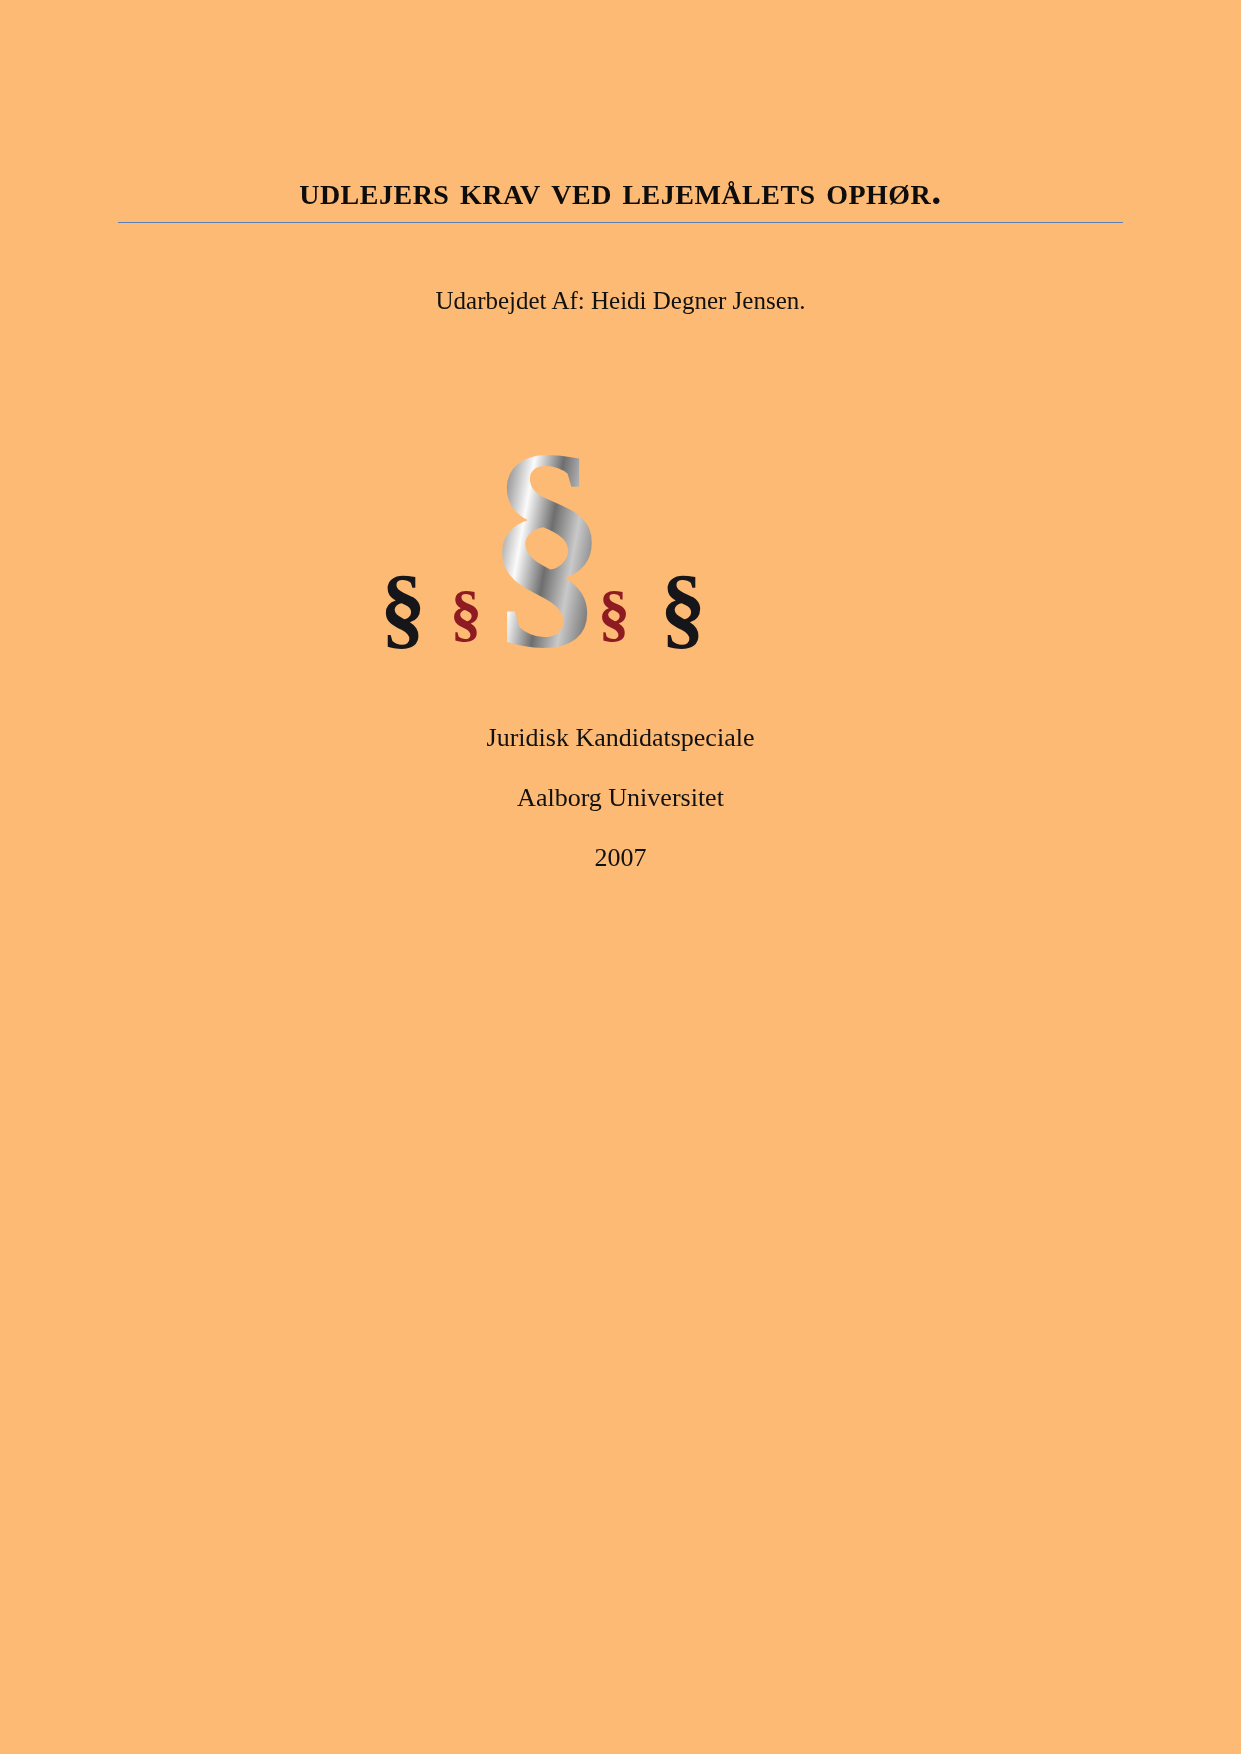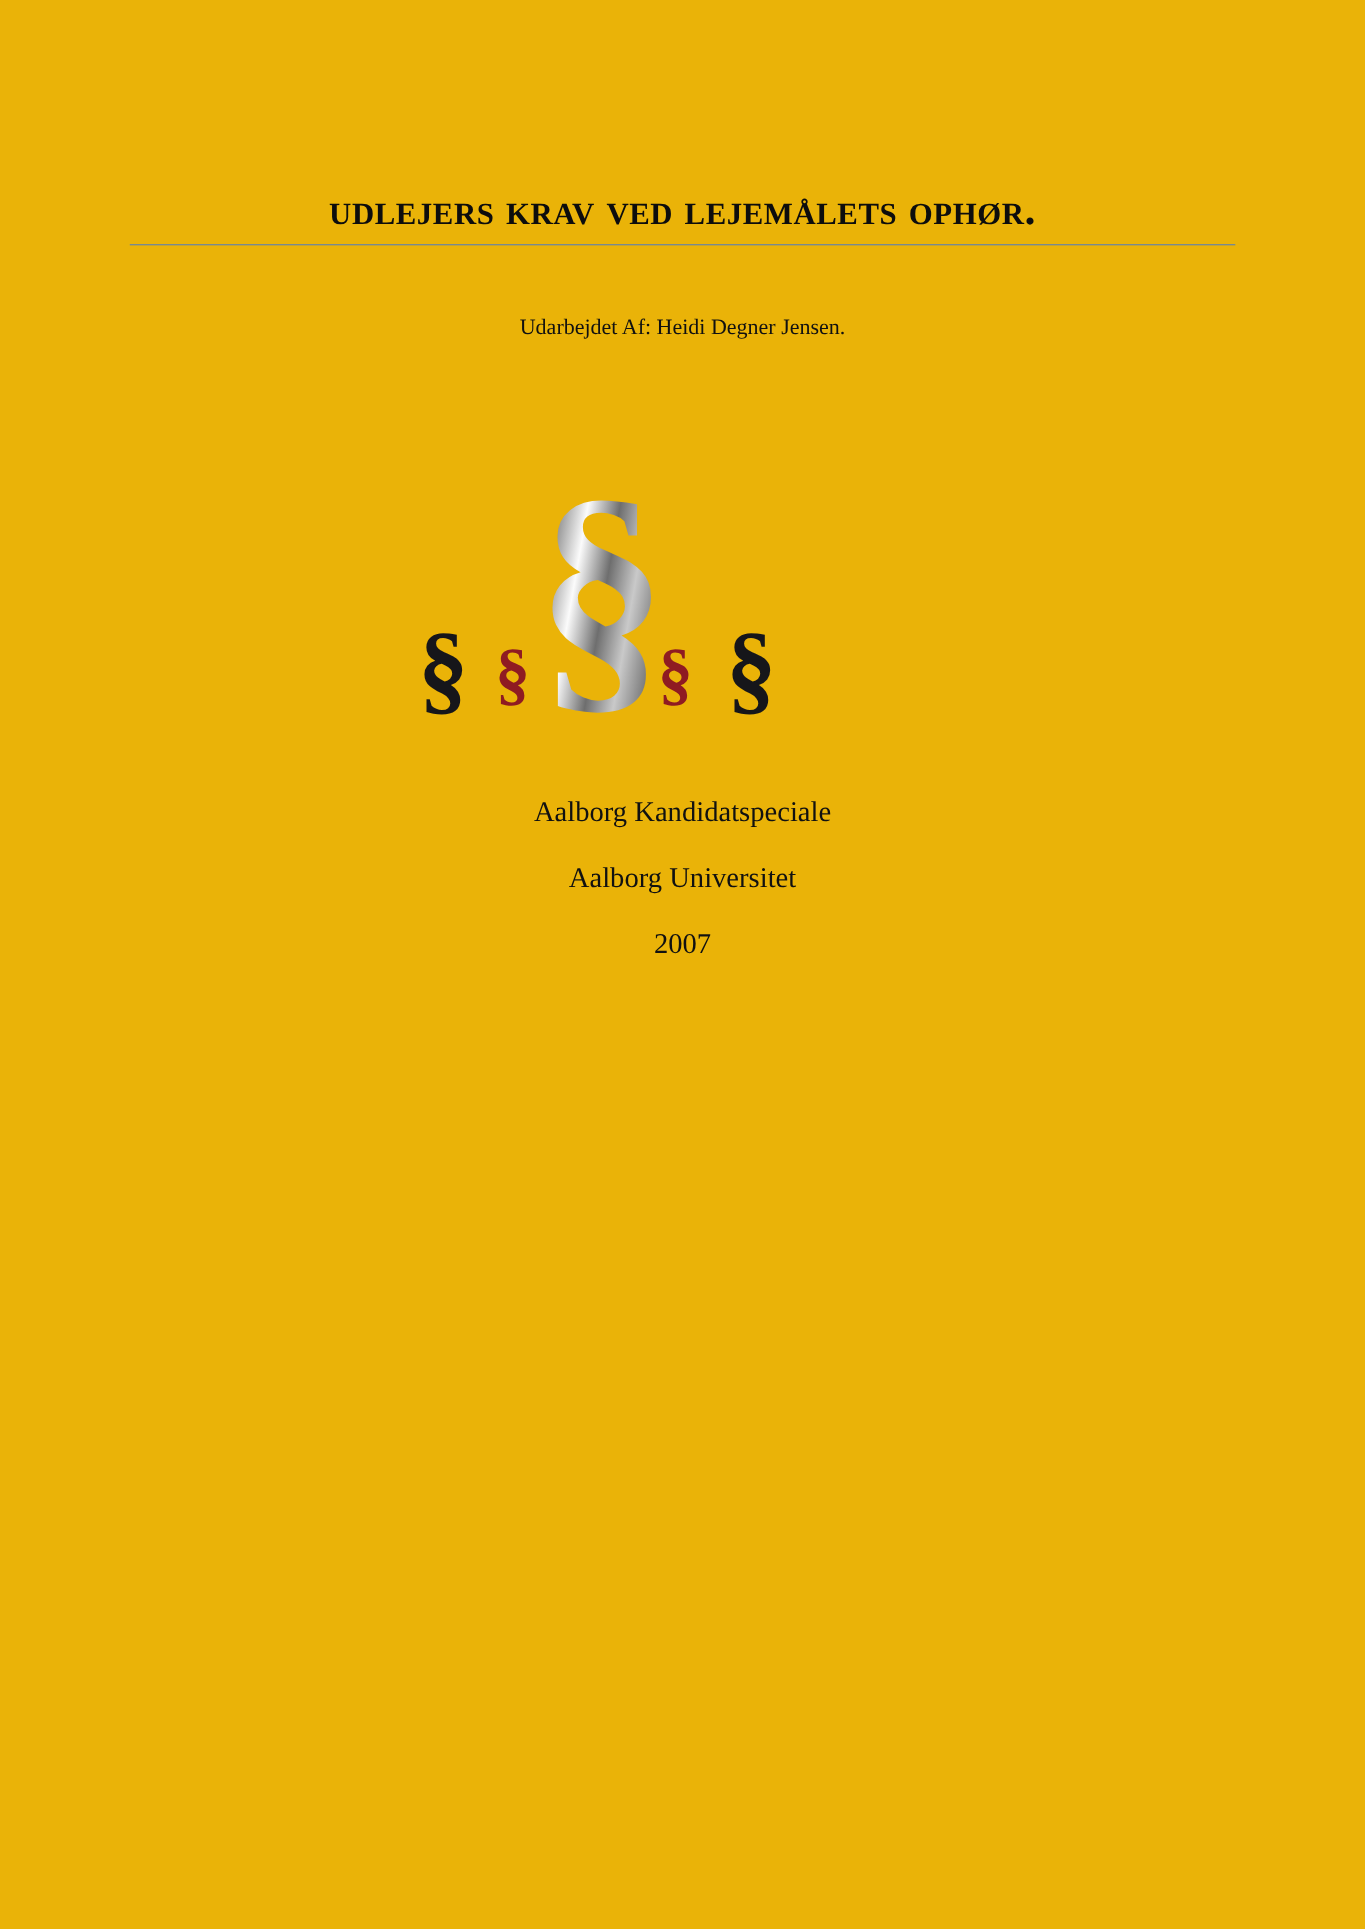--- a/index.html
+++ b/index.html
@@ -18,7 +18,7 @@
     position: relative;
     width: 1241px;
     height: 1754px;
-    background: #eab308;
+    background: #fdba74;
     box-sizing: border-box;
   }
   .title-block {

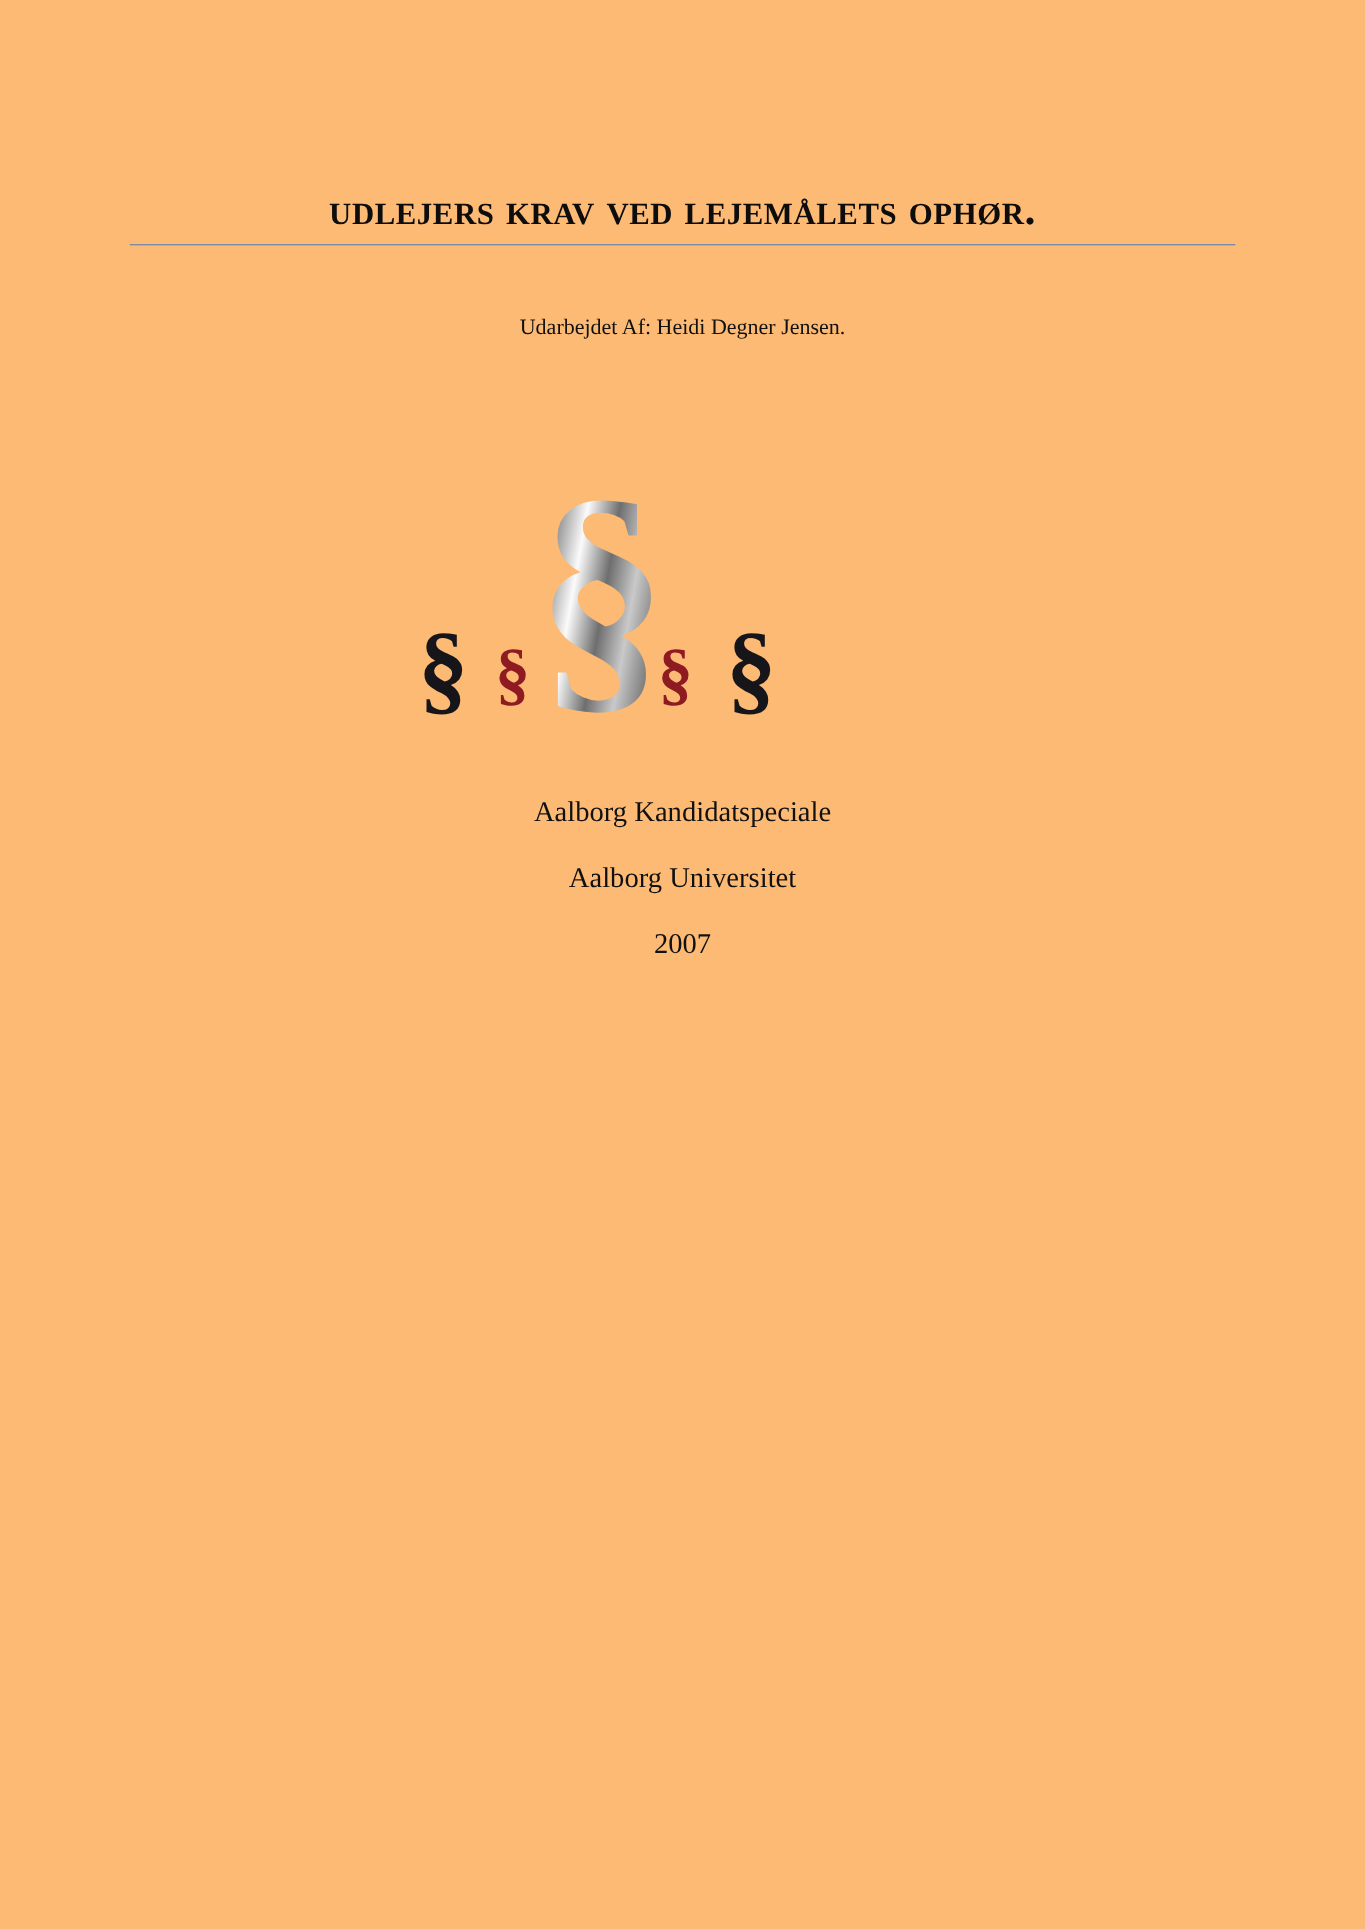--- a/index.html
+++ b/index.html
@@ -51,7 +51,7 @@
     top: 287px;
     width: 1241px;
     text-align: center;
-    font-size: 20px;
+    font-size: 25px;
     color: #111111;
   }
   .logo-wrap {

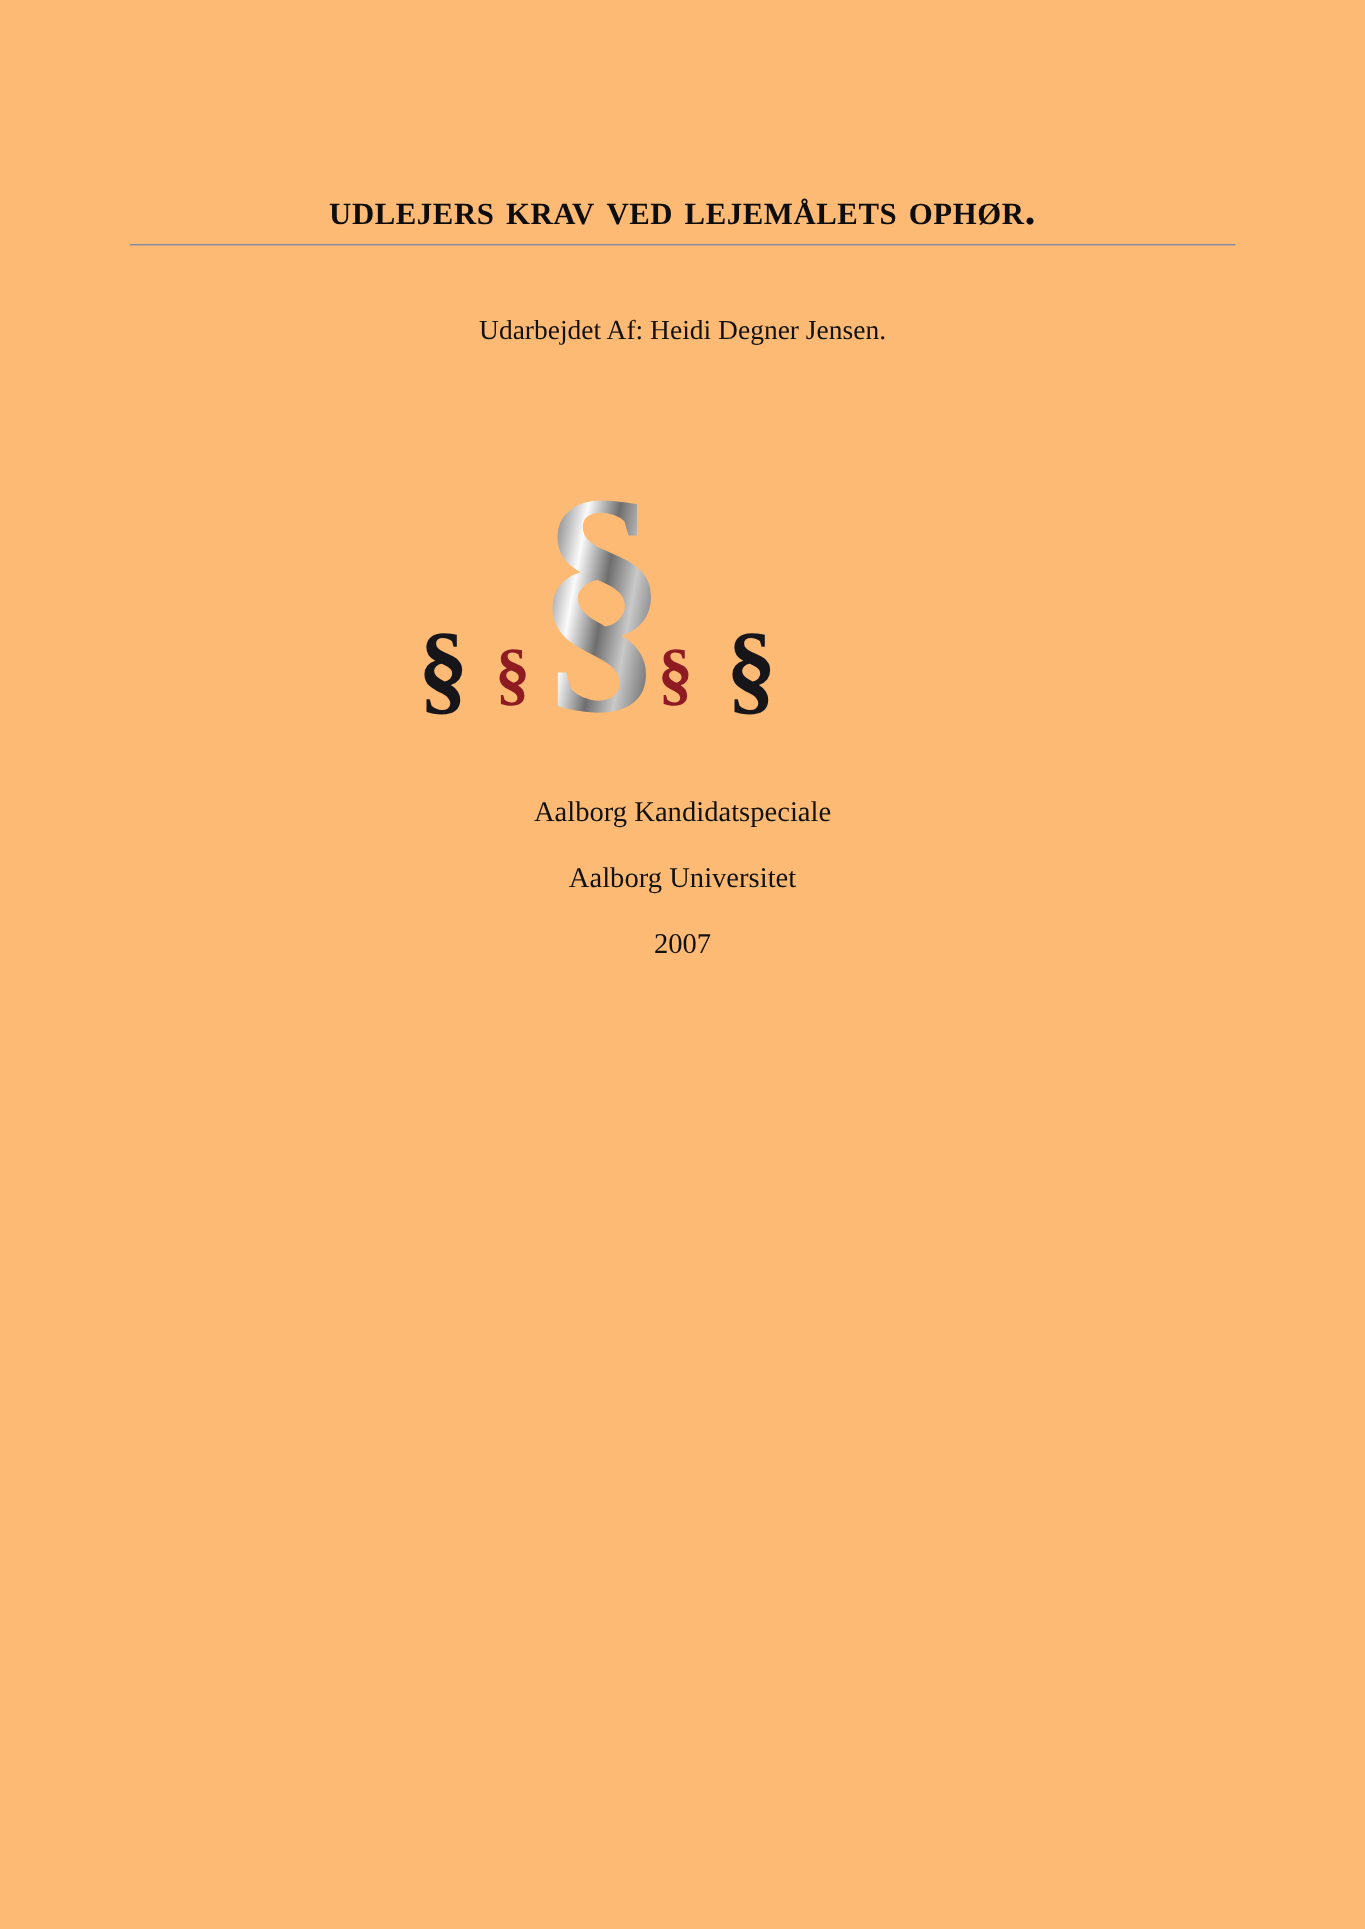--- a/index.html
+++ b/index.html
@@ -150,7 +150,7 @@
   </div>
 
   <div class="footer-block">
-    <p class="footer-line">Aalborg Kandidatspeciale</p>
+    <p class="footer-line">Juridisk Kandidatspeciale</p>
     <p class="footer-line">Aalborg Universitet</p>
     <p class="footer-line">2007</p>
   </div>

